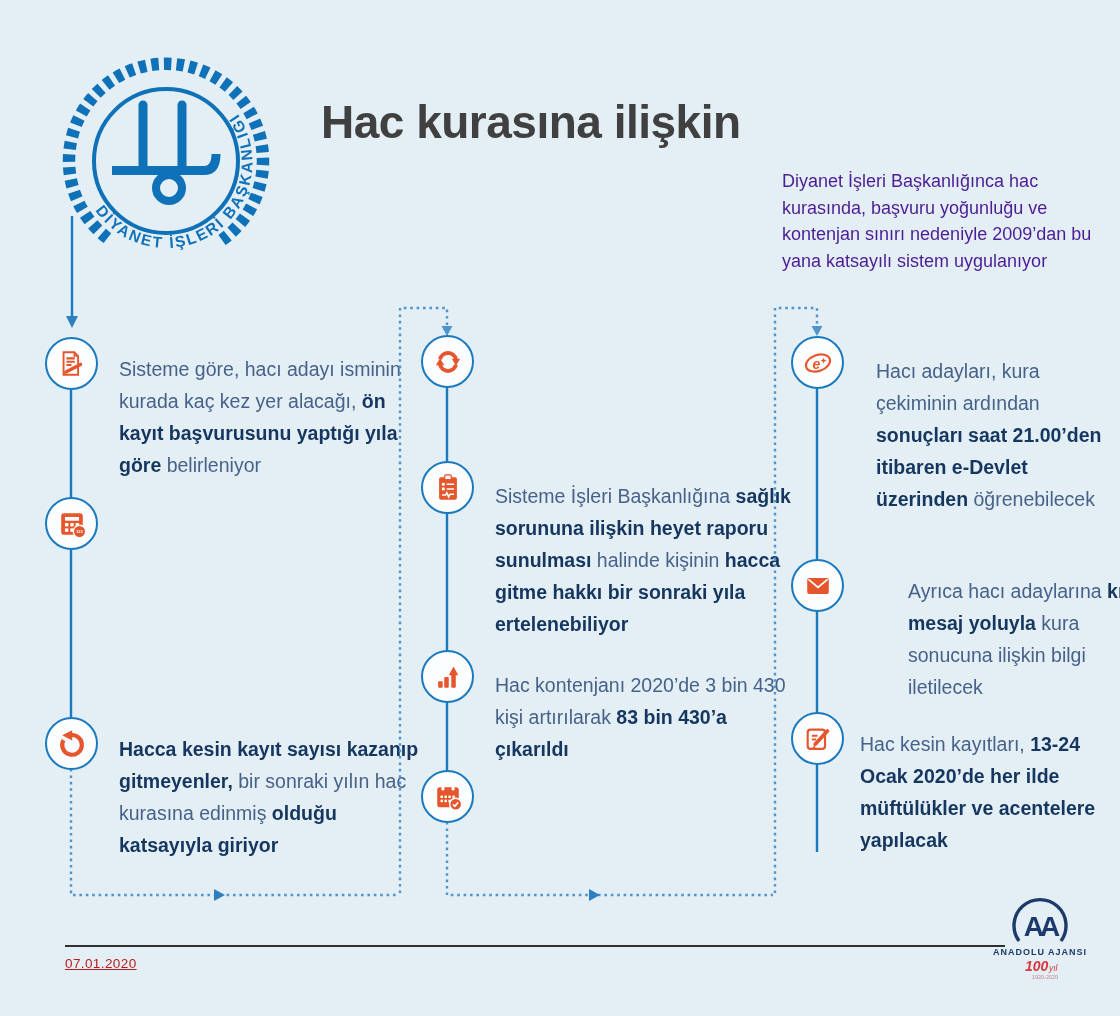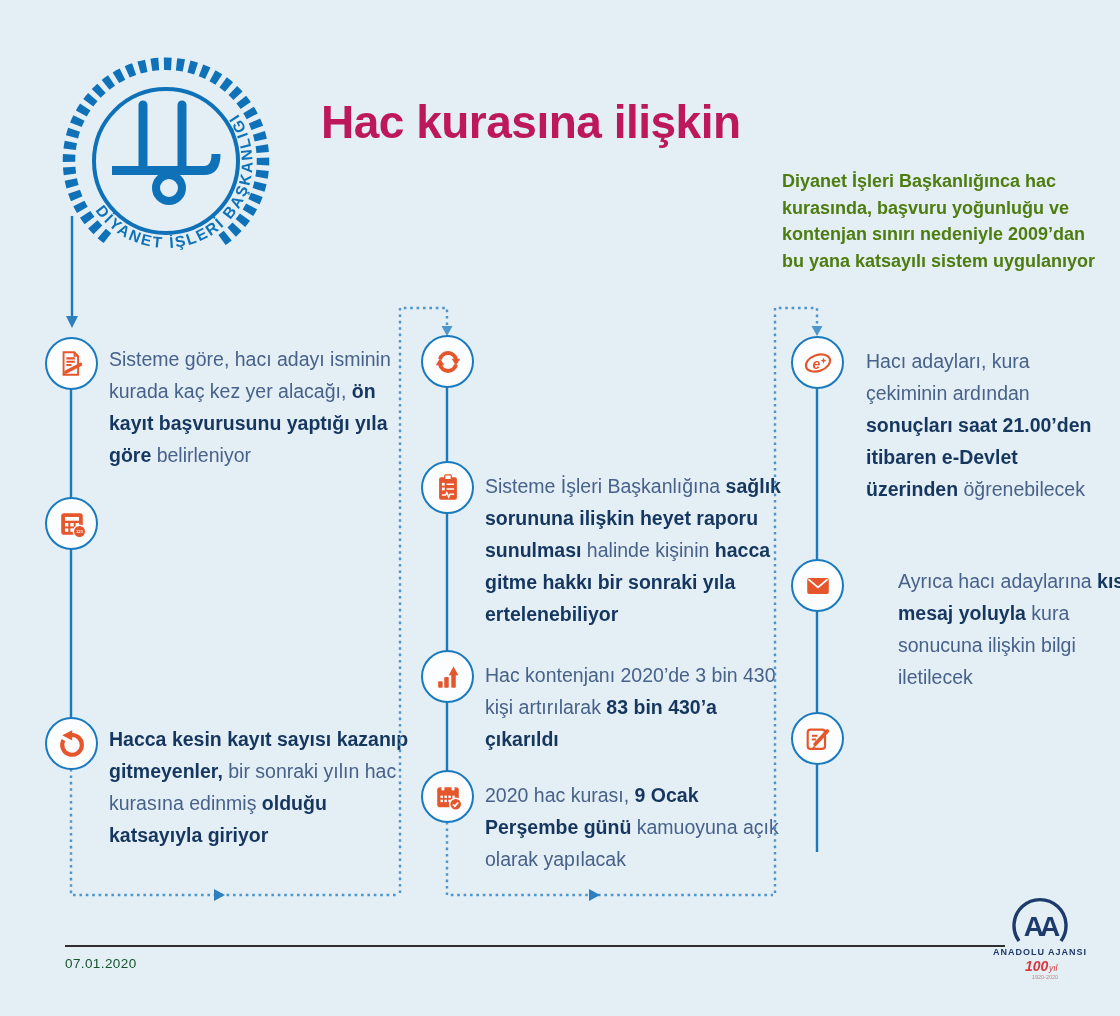--- a/index.html
+++ b/index.html
@@ -7,7 +7,7 @@
          font-family:"Liberation Sans",sans-serif;overflow:hidden;}
   .abs{position:absolute;}
   .title{left:321px;top:94px;font-size:46px;line-height:57px;font-weight:bold;
-         color:#be185d;letter-spacing:-0.5px;}
+         color:#404040;letter-spacing:-0.5px;}
   .subtitle{left:782px;top:168px;width:328px;font-size:18px;line-height:26.5px;
             font-weight:bold;color:#4d7c0f;}
   .txt{margin:2px;font-size:19.5px;line-height:32px;color:#47628a;}

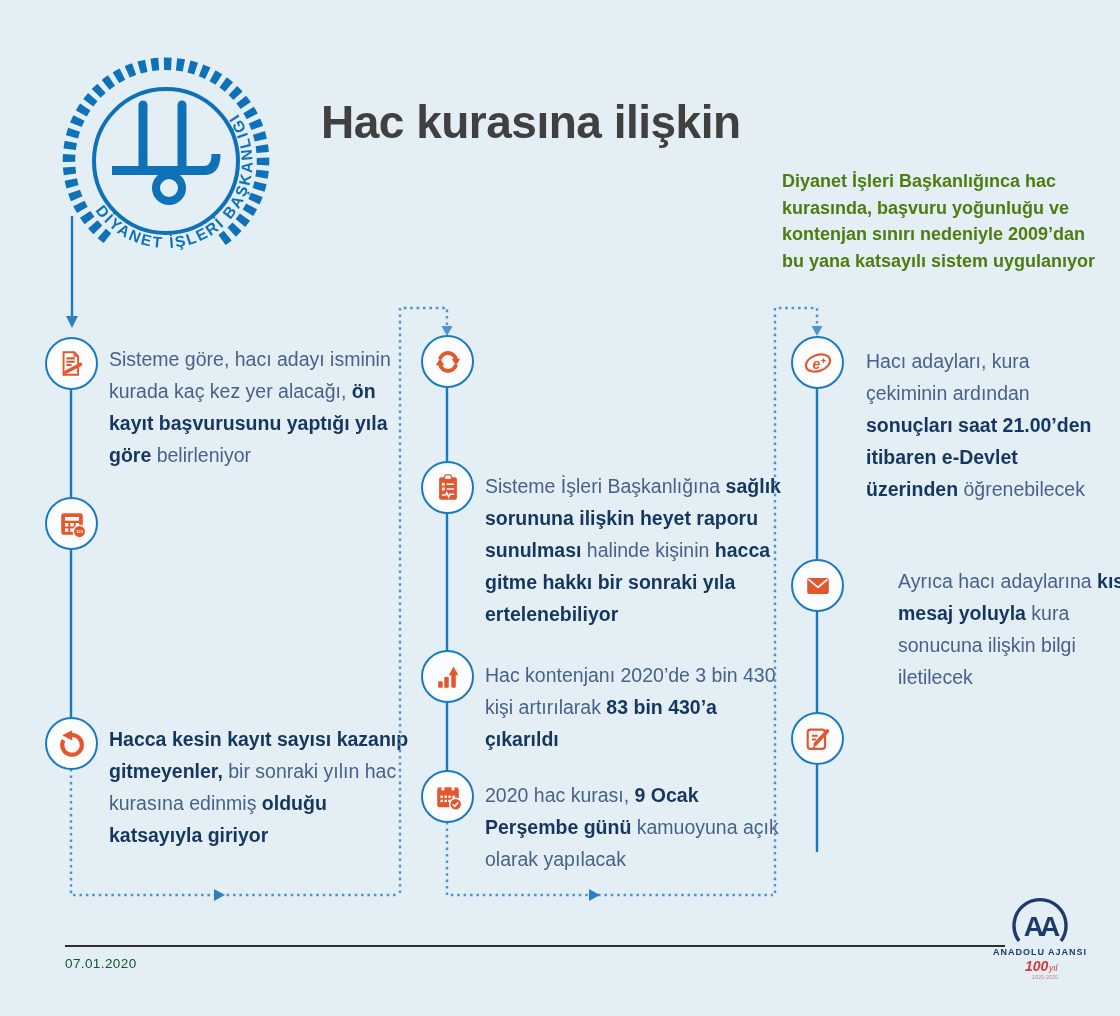--- a/index.html
+++ b/index.html
@@ -9,7 +9,7 @@
   .title{left:321px;top:94px;font-size:46px;line-height:57px;font-weight:bold;
          color:#404040;letter-spacing:-0.5px;}
   .subtitle{left:782px;top:168px;width:328px;font-size:18px;line-height:26.5px;
-            font-weight:bold;color:#4d7c0f;}
+            font-weight:normal;color:#4c1d95;}
   .txt{margin:2px;font-size:19.5px;line-height:32px;color:#47628a;}
   .txt .b{font-weight:bold;color:#15375f;}
   .circ{width:53px;height:53px;border-radius:50%;background:#fbfdfe;

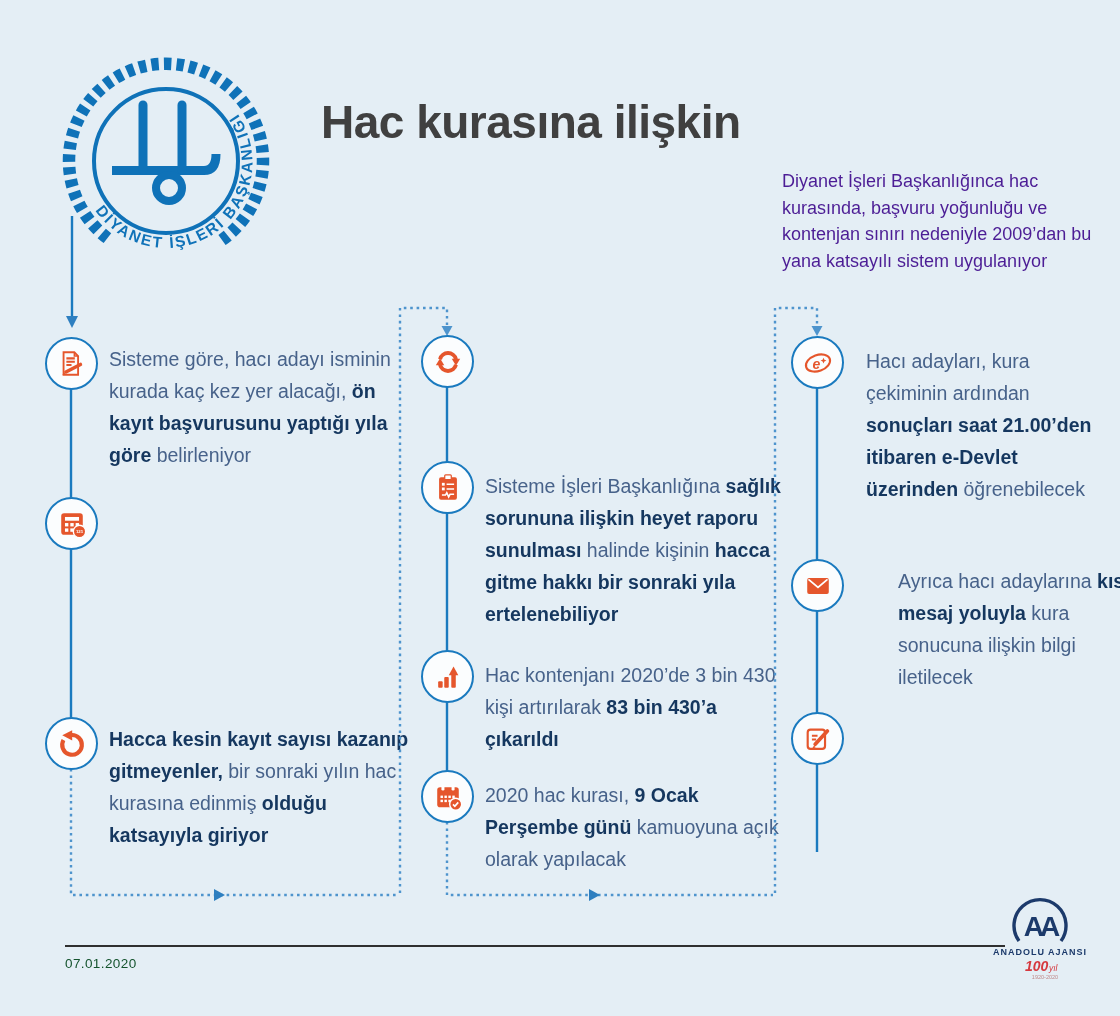--- a/index.html
+++ b/index.html
@@ -10,7 +10,7 @@
          color:#404040;letter-spacing:-0.5px;}
   .subtitle{left:782px;top:168px;width:328px;font-size:18px;line-height:26.5px;
             font-weight:normal;color:#4c1d95;}
-  .txt{margin:2px;font-size:19.5px;line-height:32px;color:#47628a;}
+  .txt{margin:12px;font-size:19.5px;line-height:32px;color:#47628a;}
   .txt .b{font-weight:bold;color:#15375f;}
   .circ{width:53px;height:53px;border-radius:50%;background:#fbfdfe;
         border:2.6px solid #1a7abf;box-sizing:border-box;display:flex;

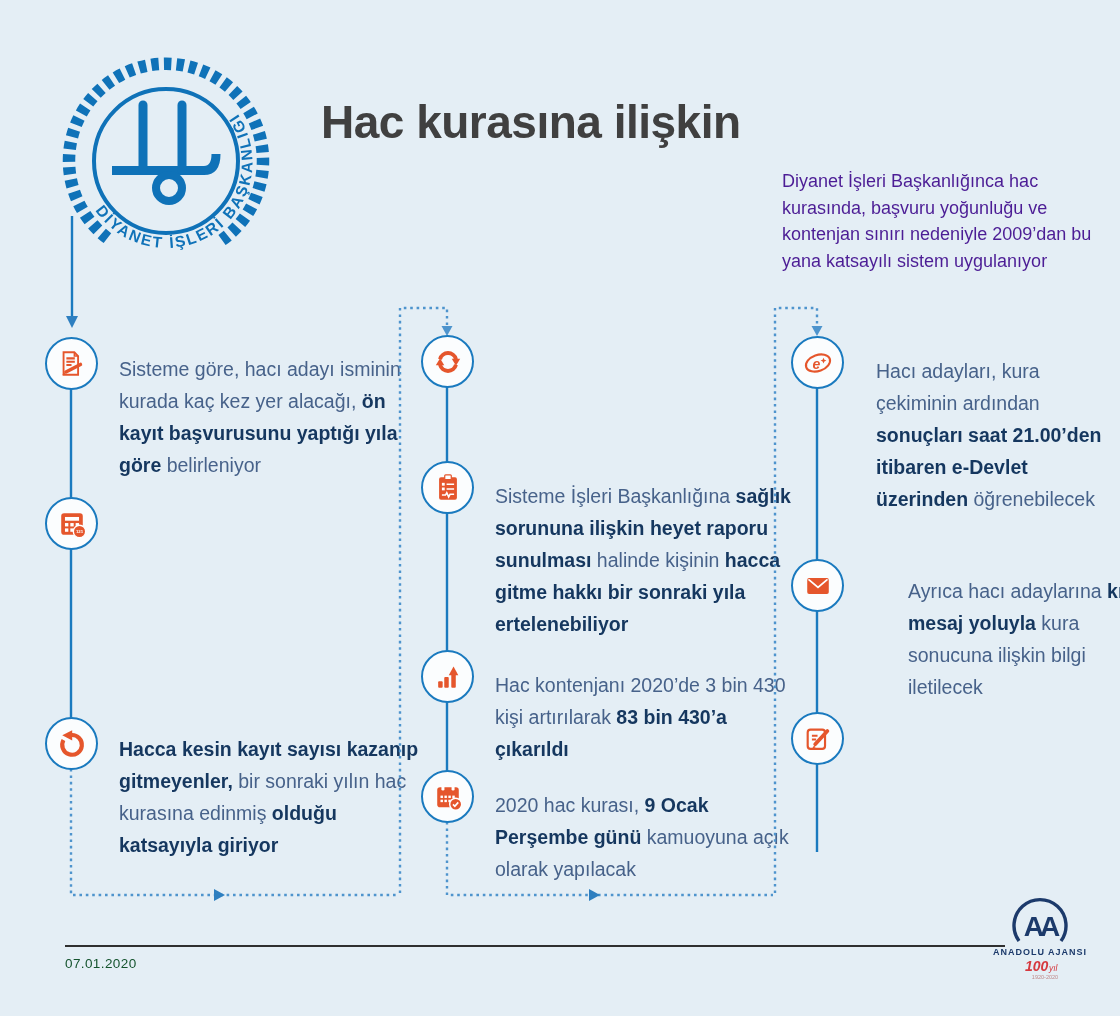--- a/index.html
+++ b/index.html
@@ -186,6 +186,7 @@
       <path d="M11.8 23 l-2.6 3.8 4.3 -2 z" fill="#e5562c"></path>
     </svg>
   </div>
+  <p class="abs txt" style="left:848px;top:716px;width:248px"><span>Hac kesin kayıtları, </span><span class="b">13-24 Ocak 2020’de her ilde müftülükler ve acentelere yapılacak</span></p>
 
   <div class="abs divider"></div>
   <div class="abs date">07.01.2020</div>

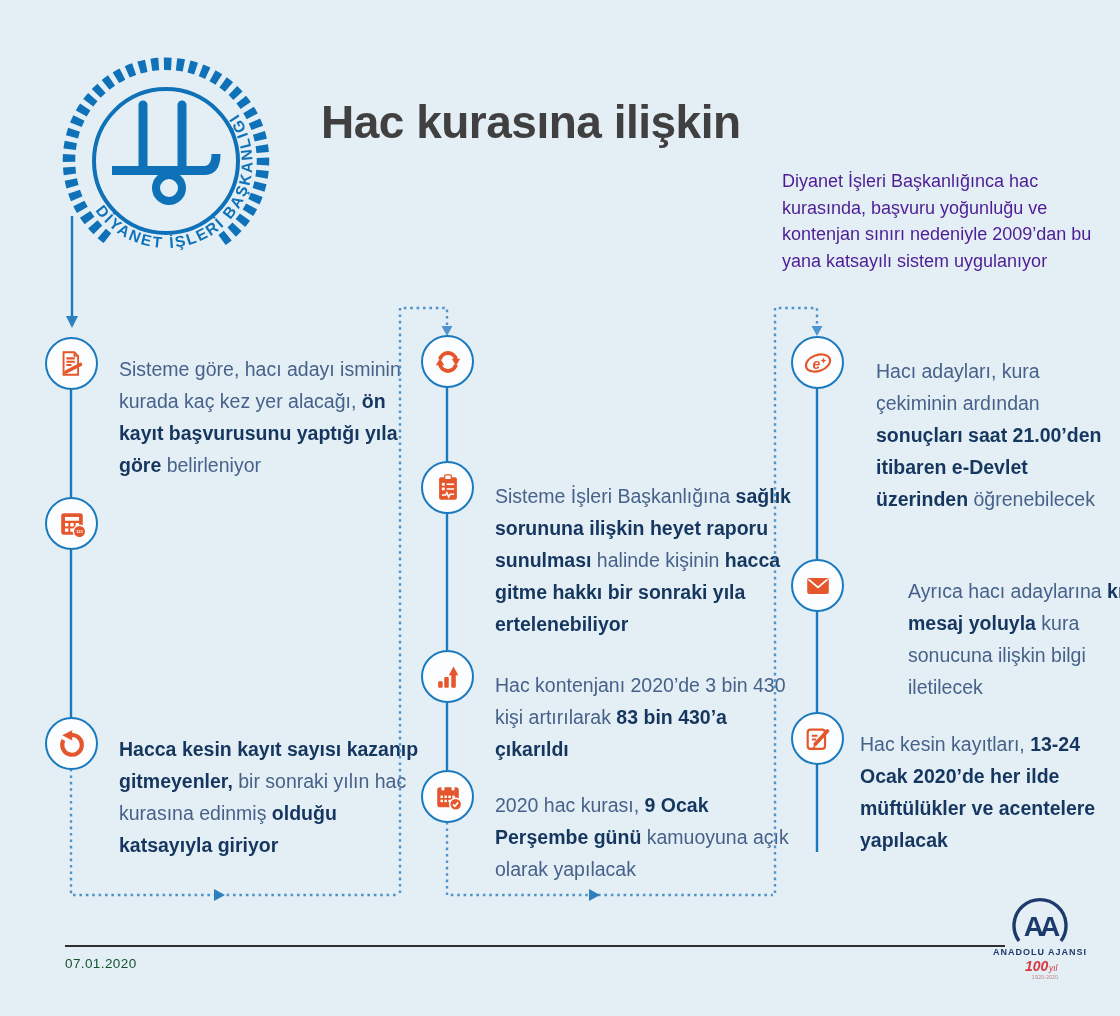--- a/index.html
+++ b/index.html
@@ -157,7 +157,6 @@
       <path d="M21.3 23.8 l2 2.1 3.6 -4.2" stroke="#fff" stroke-width="1.8" fill="none"></path>
     </svg>
   </div>
-  <p class="abs txt" style="left:483px;top:777px;width:300px"><span>2020 hac kurası, </span><span class="b">9 Ocak Perşembe günü</span><span> kamuoyuna açık olarak yapılacak</span></p>
 
   <div class="abs circ" style="left:791px;top:336px">
     <svg width="32" height="32" viewBox="0 0 32 32">

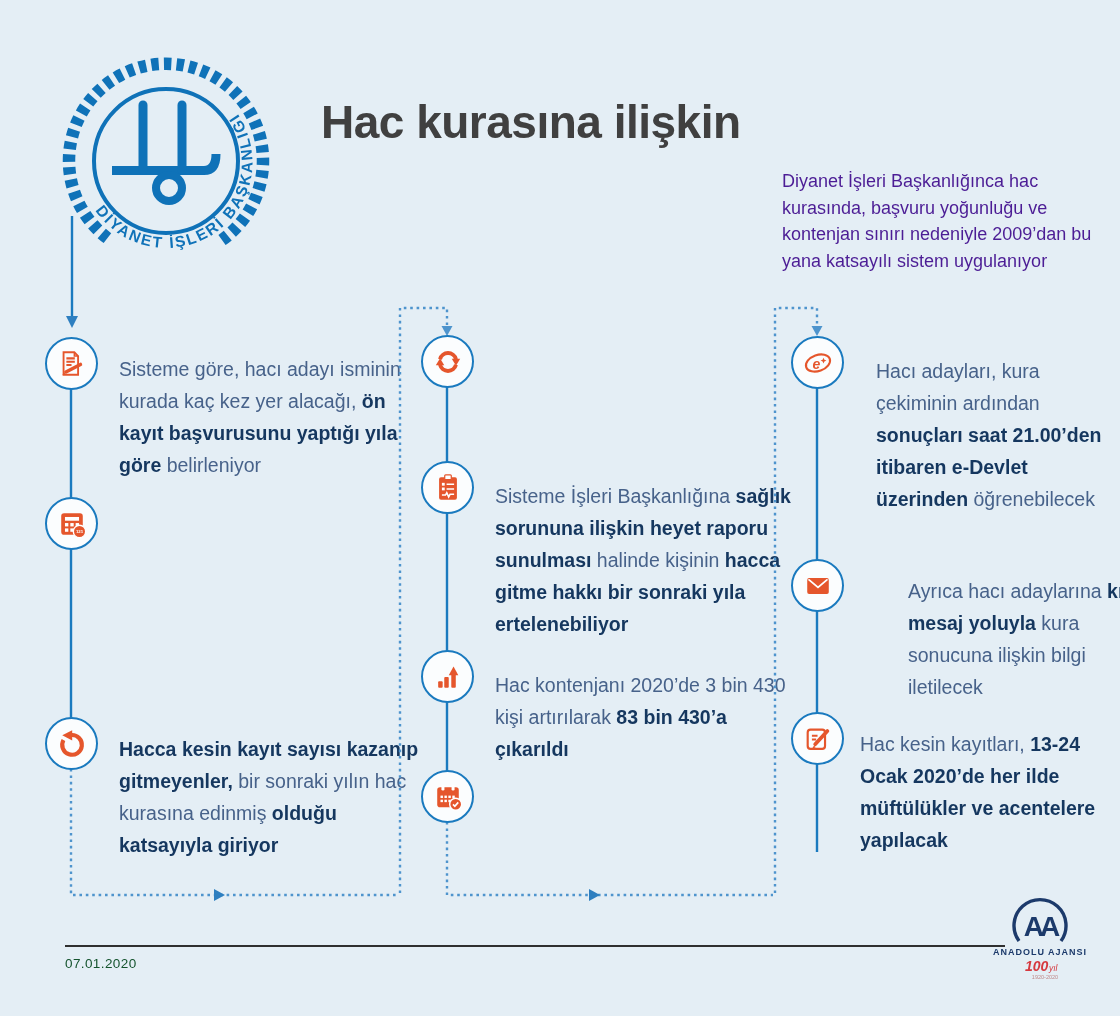--- a/index.html
+++ b/index.html
@@ -15,7 +15,7 @@
   .circ{width:53px;height:53px;border-radius:50%;background:#fbfdfe;
         border:2.6px solid #1a7abf;box-sizing:border-box;display:flex;
         align-items:center;justify-content:center;z-index:3;}
-  .date{left:65px;top:956px;font-size:13.5px;color:#14532d;letter-spacing:0.4px;}
+  .date{left:65px;top:956px;font-size:13.5px;color:#b91c1c;letter-spacing:0.4px;text-decoration:underline;}
   .divider{left:65px;top:945px;width:940px;height:2px;background:#2f2f2f;}
   svg{display:block;}
 </style>

